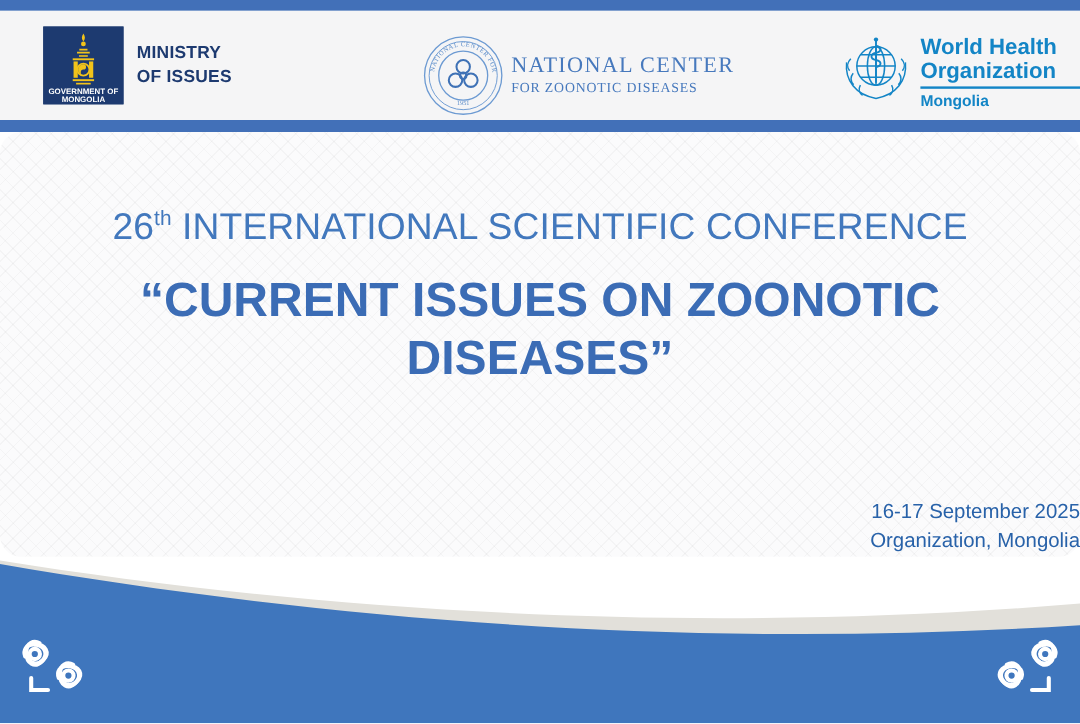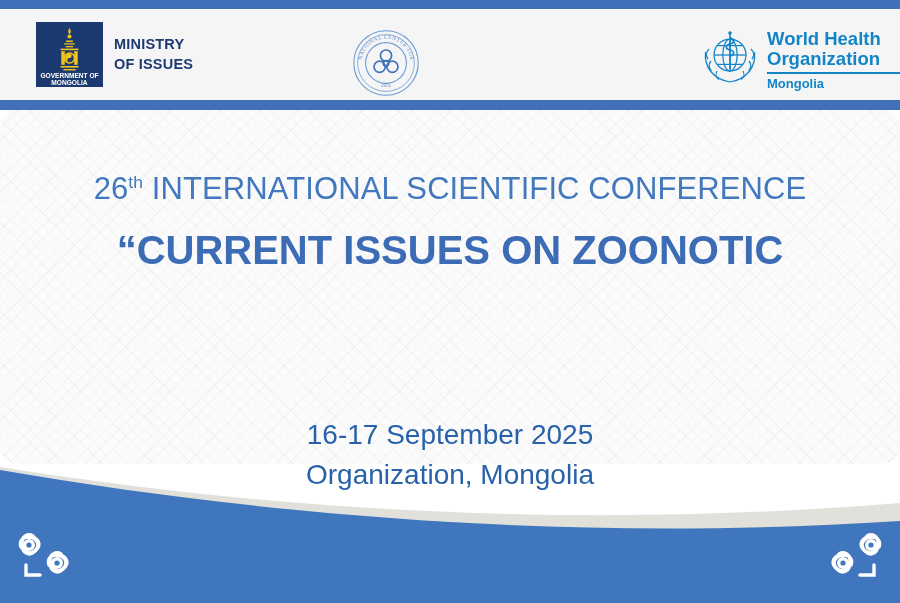--- a/index.html
+++ b/index.html
@@ -278,6 +278,10 @@
           </g>
           <text x="34" y="58.4" font-family="Liberation Serif, serif" font-size="5.2" fill="#5b8cc9" text-anchor="middle">1951</text>
         </svg>
+      </span>
+      <span class="nczd-text">
+        <div class="nczd-l1">NATIONAL CENTER</div>
+        <div class="nczd-l2">FOR ZOONOTIC DISEASES</div>
       </span>
     </div>
 

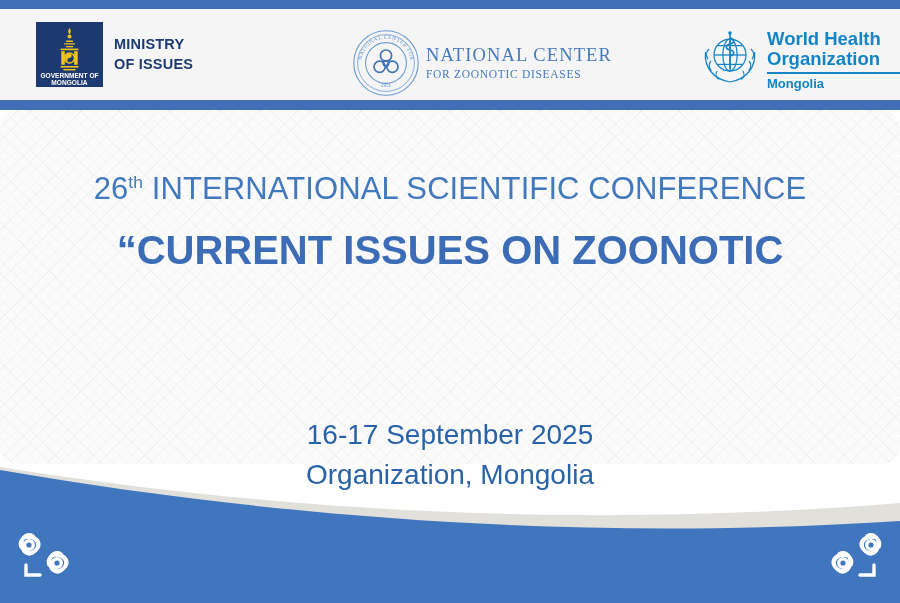--- a/index.html
+++ b/index.html
@@ -332,6 +332,7 @@
 
       <div class="line-theme">
         <div>“CURRENT ISSUES ON ZOONOTIC</div>
+        <div>DISEASES”</div>
       </div>
     </div>
 

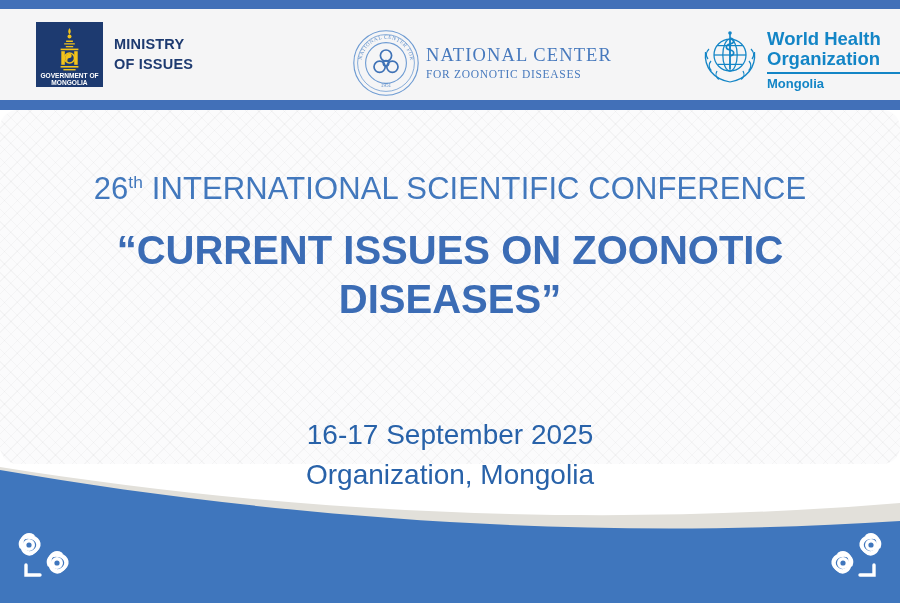--- a/index.html
+++ b/index.html
@@ -187,9 +187,9 @@
     left: 0;
     top: 305px;
     width: 900px;
-    text-align: center;
+    text-align: right;
     color: #2862a9;
-    font-size: 28px;
+    font-size: 17px;
     line-height: 1.42;
   }
 

